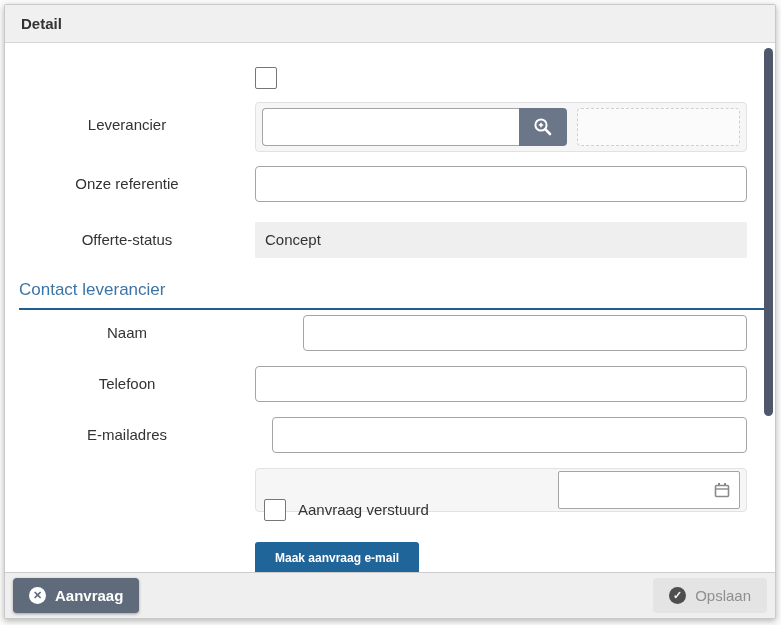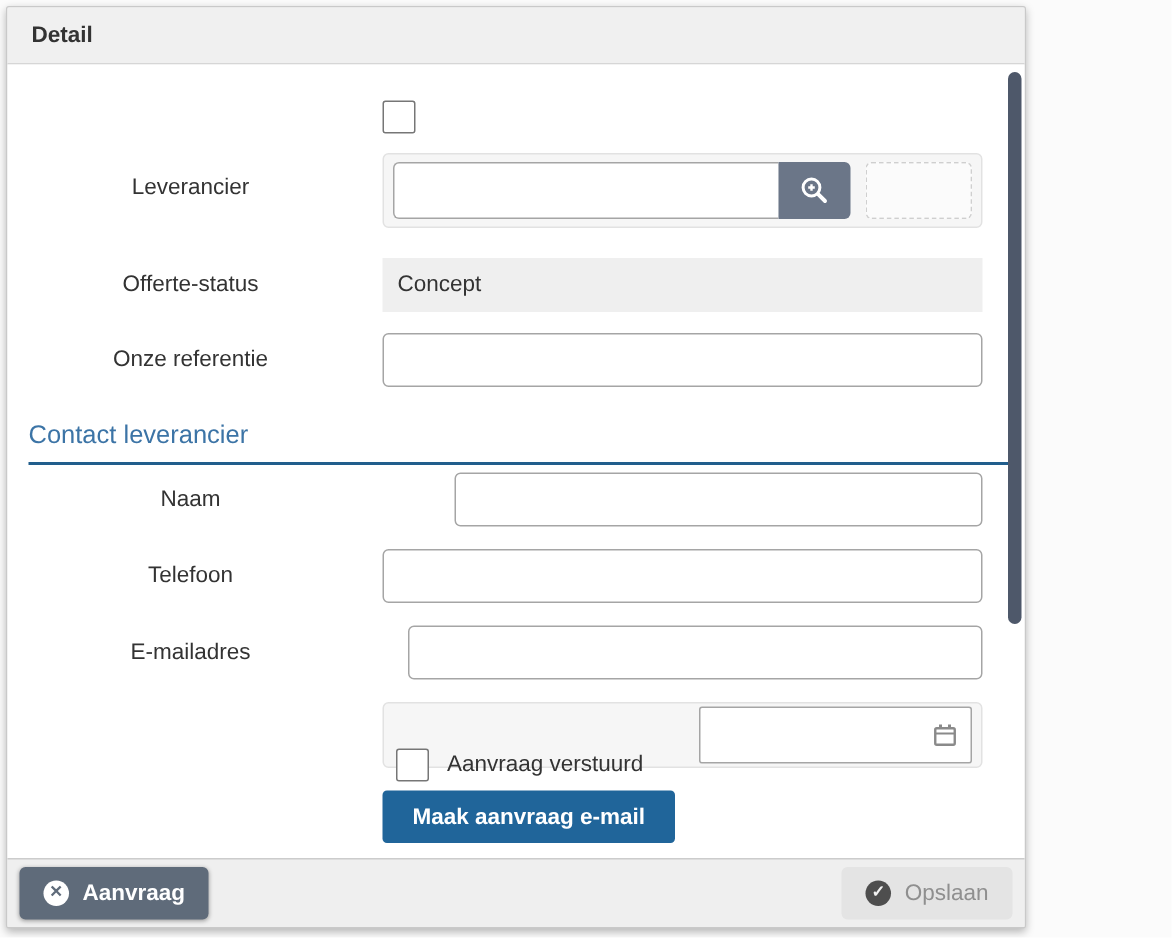--- a/index.html
+++ b/index.html
@@ -14,7 +14,7 @@
   }
   .dialog {
     position: absolute; left: 4px; top: 4px;
-    width: 680px; height: 615px;
+    width: 772px; height: 615px;
     background: #fff;
     border: 1px solid #c9c9c9;
     border-radius: 2px;

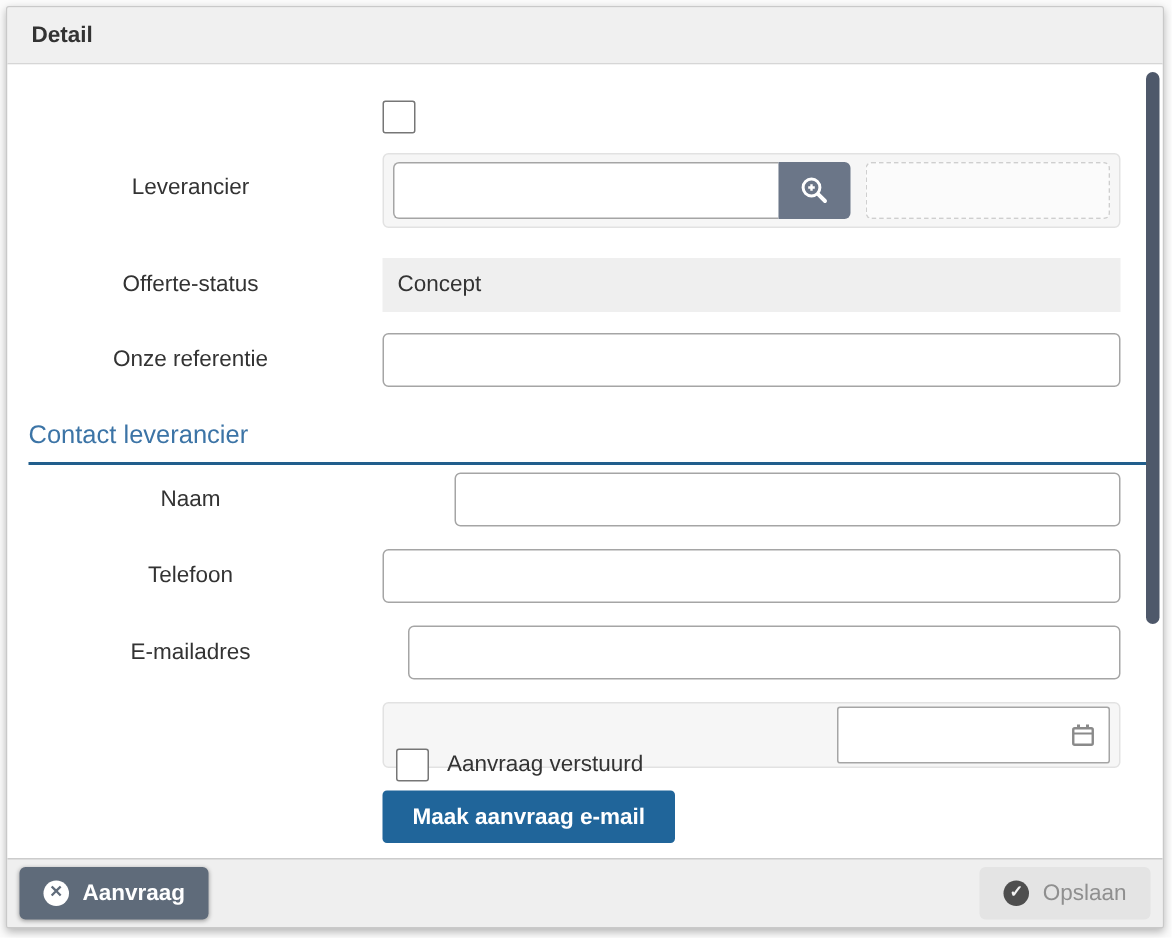--- a/index.html
+++ b/index.html
@@ -178,17 +178,17 @@
       </div>
     </div>
 
+    <div class="form-row">
+      <div class="form-label">Onze referentie</div>
+      <div class="form-field">
+        <input class="text-input" type="text" value="" style="">
+      </div>
+    </div>
+
     <div class="form-row" style="margin-top:20px;">
       <div class="form-label">Offerte-status</div>
       <div class="form-field">
         <div class="status-box">Concept</div>
-      </div>
-    </div>
-
-    <div class="form-row">
-      <div class="form-label">Onze referentie</div>
-      <div class="form-field">
-        <input class="text-input" type="text" value="" style="">
       </div>
     </div>
 

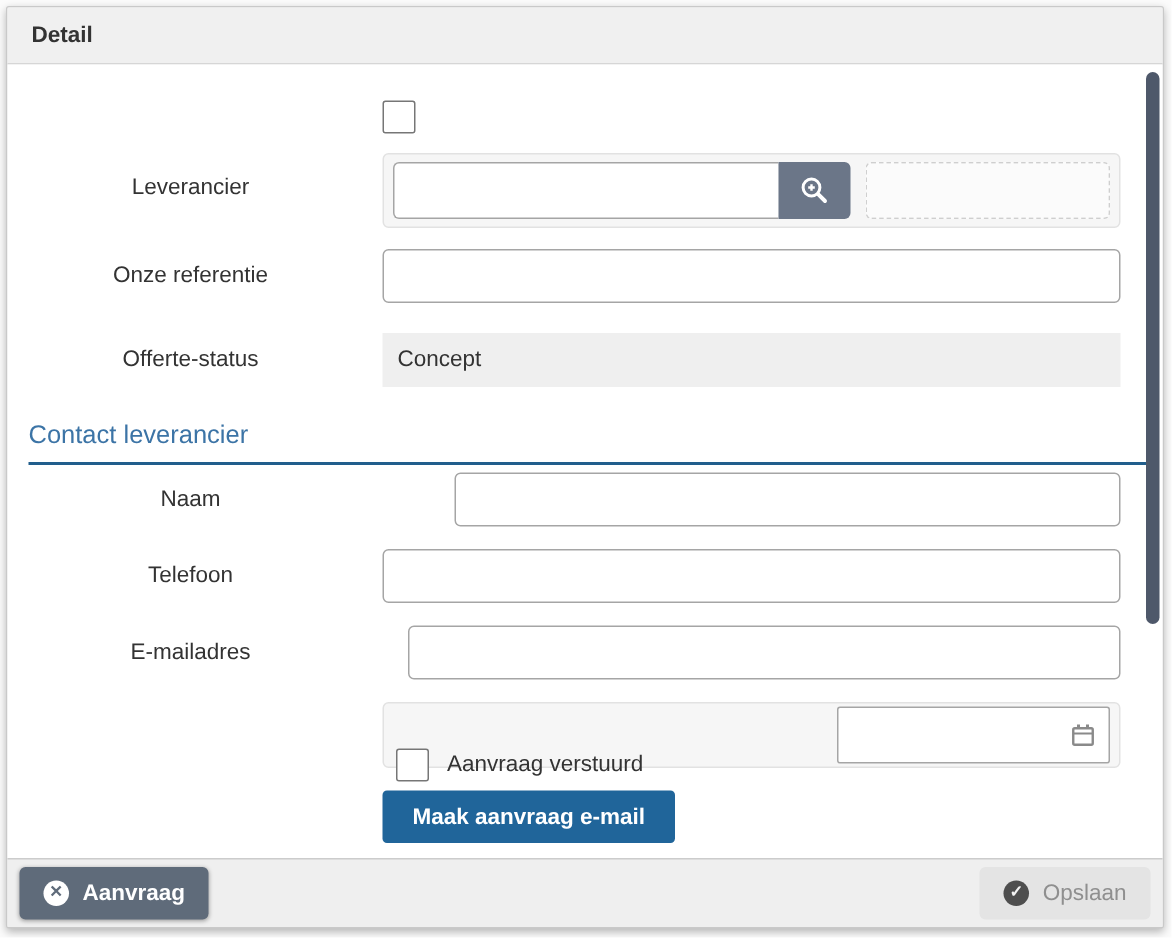--- a/index.html
+++ b/index.html
@@ -107,9 +107,9 @@
     display: inline-block;
     background: #20659a; color: #fff;
     border: none; border-radius: 3px;
-    font-size: 15px; font-weight: bold;
-    font-family: "Liberation Sans", sans-serif;
-    padding: 9px 20px; margin-top: 0;
+    font-size: 12px; font-weight: bold;
+    font-family: "Liberation Sans", sans-serif;
+    padding: 9px 20px; margin-top: 15px;
     cursor: pointer;
   }
   .button-row { margin-left: 240px; margin-bottom: 0; }

